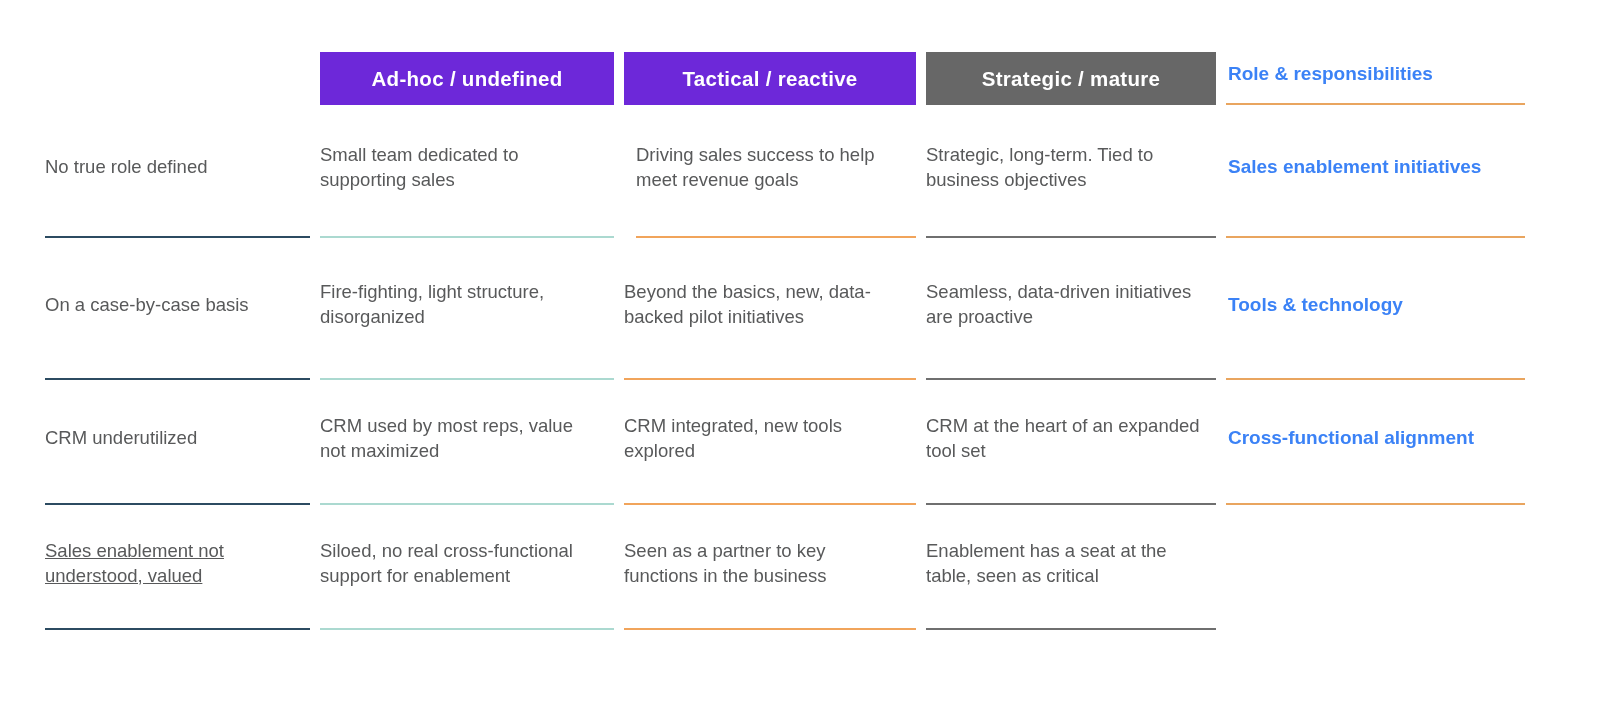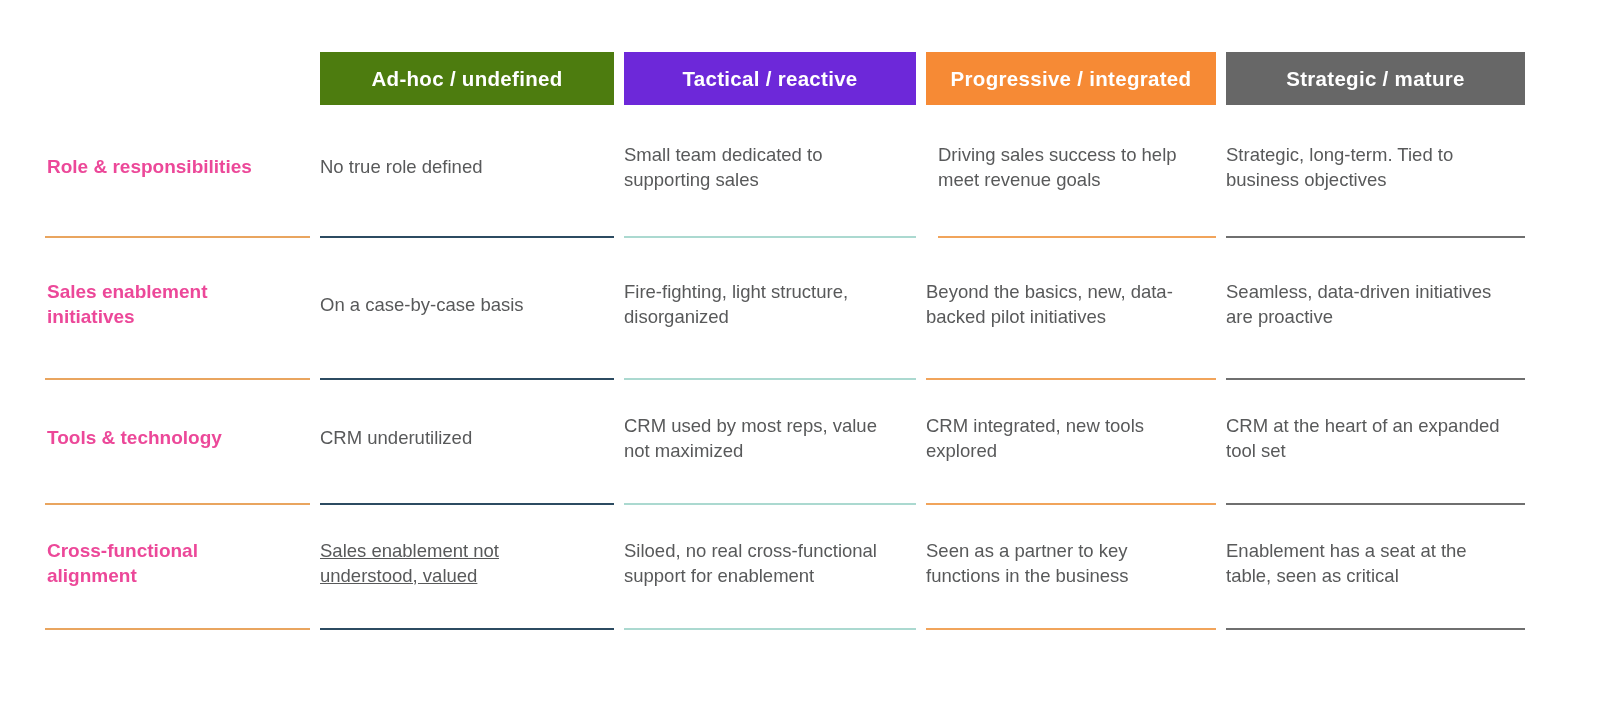--- a/index.html
+++ b/index.html
@@ -64,7 +64,7 @@
   <div class="matrix">
 
     <div class="hcell corner"></div>
-    <div class="hcell" style="background-color: #4d7c0f;">Ad-hoc / undefined</div>
+    <div class="hcell" style="background-color: #6d28d9;">Ad-hoc / undefined</div>
     <div class="hcell" style="background-color: #6d28d9;">Tactical / reactive</div>
     <div class="hcell" style="background-color: rgb(246, 138, 53);">Progressive / integrated</div>
     <div class="hcell" style="background-color: rgb(103, 103, 103);">Strategic / mature</div>

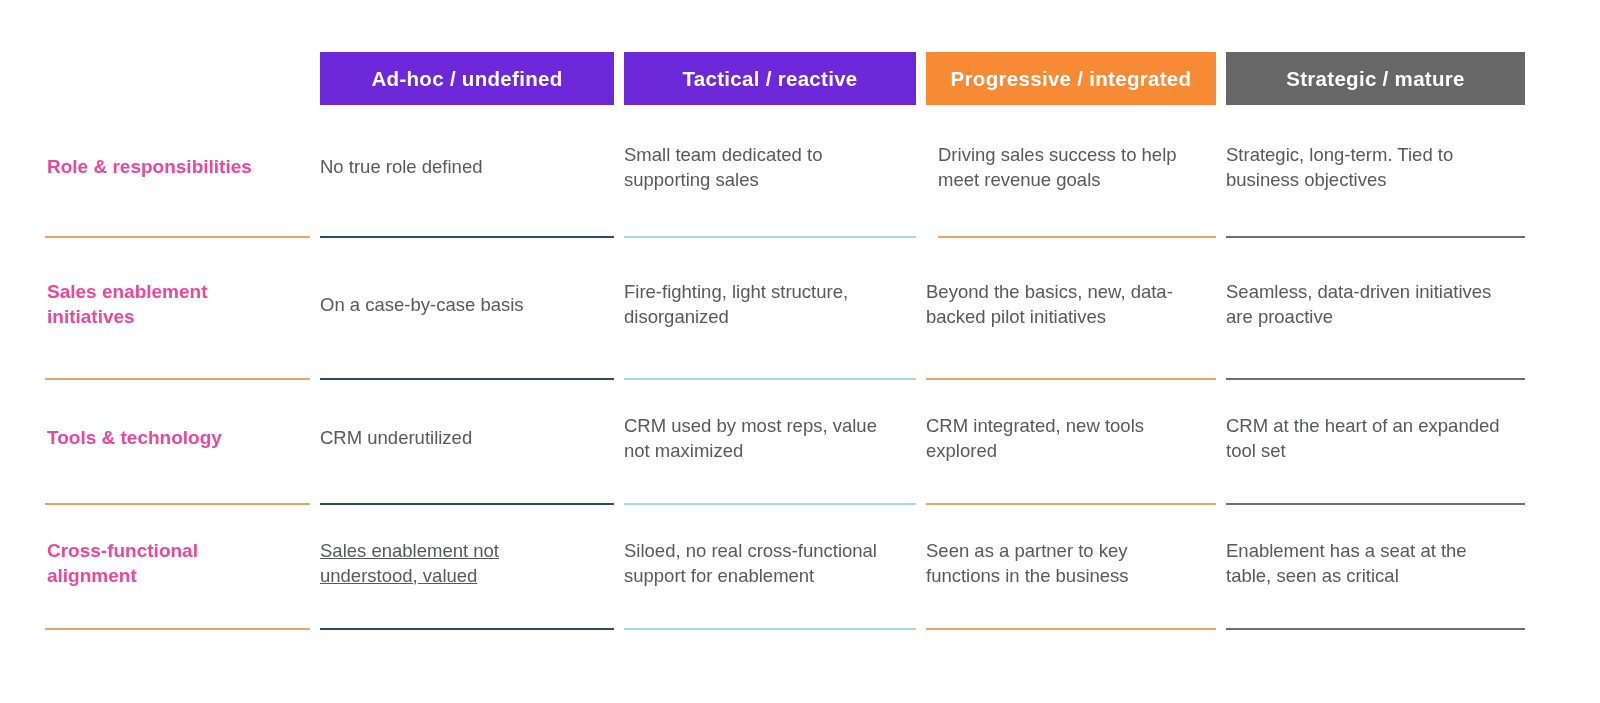--- a/index.html
+++ b/index.html
@@ -66,7 +66,6 @@
     <div class="hcell corner"></div>
     <div class="hcell" style="background-color: #6d28d9;">Ad-hoc / undefined</div>
     <div class="hcell" style="background-color: #6d28d9;">Tactical / reactive</div>
-    <div class="hcell" style="background-color: rgb(246, 138, 53);">Progressive / integrated</div>
     <div class="hcell" style="background-color: rgb(103, 103, 103);">Strategic / mature</div>
 
     <div class="rlabel" style="border-bottom-color: rgb(233, 165, 95);">Role &amp; responsibilities</div>

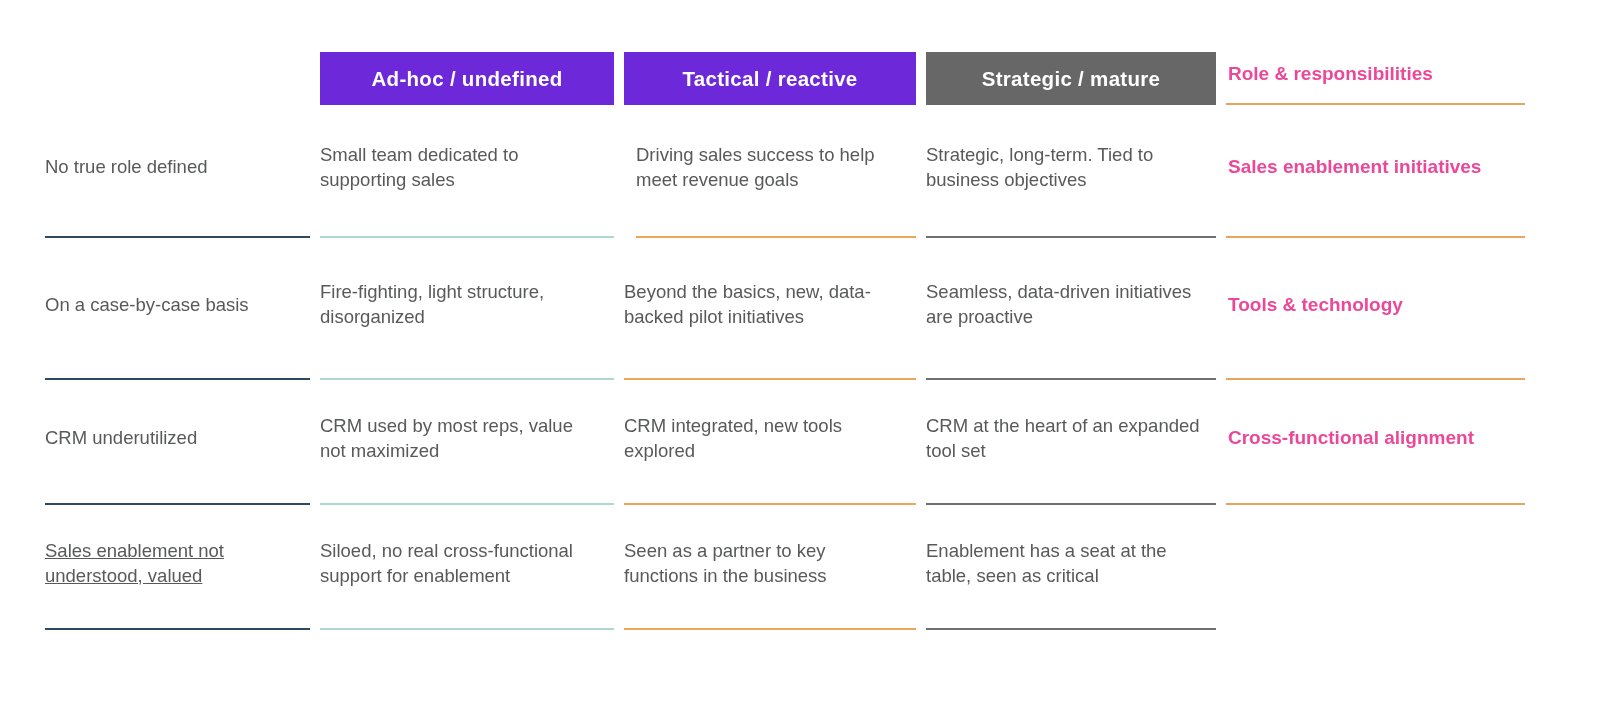--- a/index.html
+++ b/index.html
@@ -41,7 +41,7 @@
     font-weight: bold;
     font-size: 19px;
     line-height: 1.3;
-    color: #ec4899;
+    color: #3b82f6;
     padding: 8px 40px 14px 2px;
     box-sizing: border-box;
     border-bottom: 2px solid transparent;

